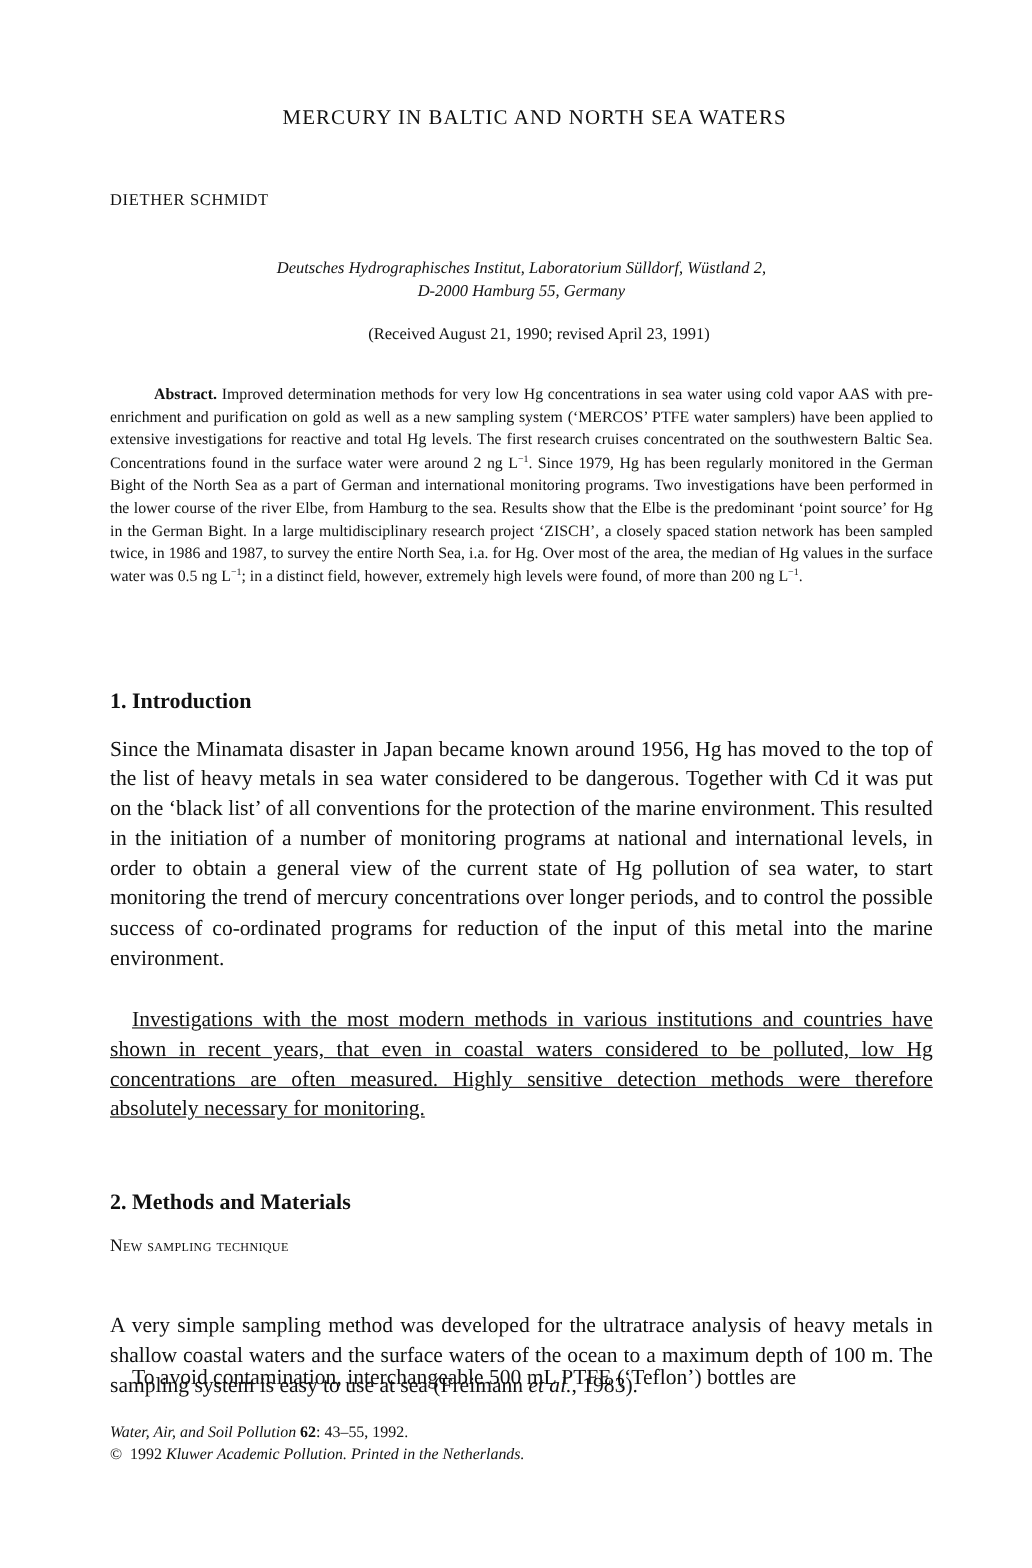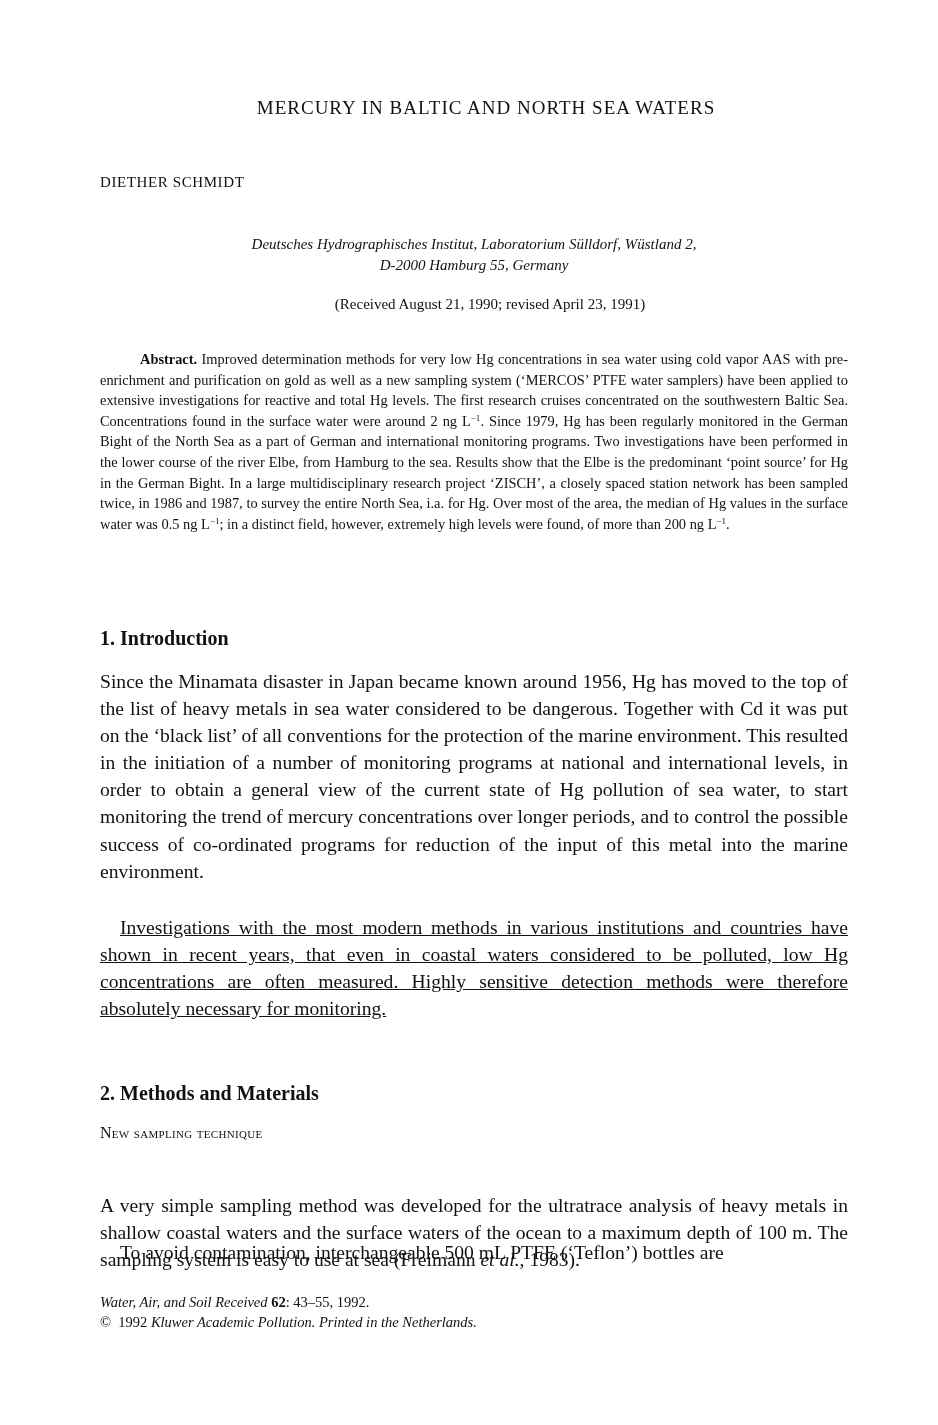--- a/index.html
+++ b/index.html
@@ -150,7 +150,7 @@
   <div class="body-text methods-p2">To avoid contamination, interchangeable 500 mL PTFE (‘Teflon’) bottles are</div>
 
   <div class="footer">
-    <div><span class="journal">Water, Air, and Soil Received</span> <span class="vol">62</span><span>: 43–55, 1992.</span></div>
+    <div><span class="journal">Water, Air, and Soil Pollution</span> <span class="vol">62</span><span>: 43–55, 1992.</span></div>
     <div><span>©</span><span style="white-space:pre">  1992 </span><span class="pub">Kluwer Academic Pollution. Printed in the Netherlands.</span></div>
   </div>
 

